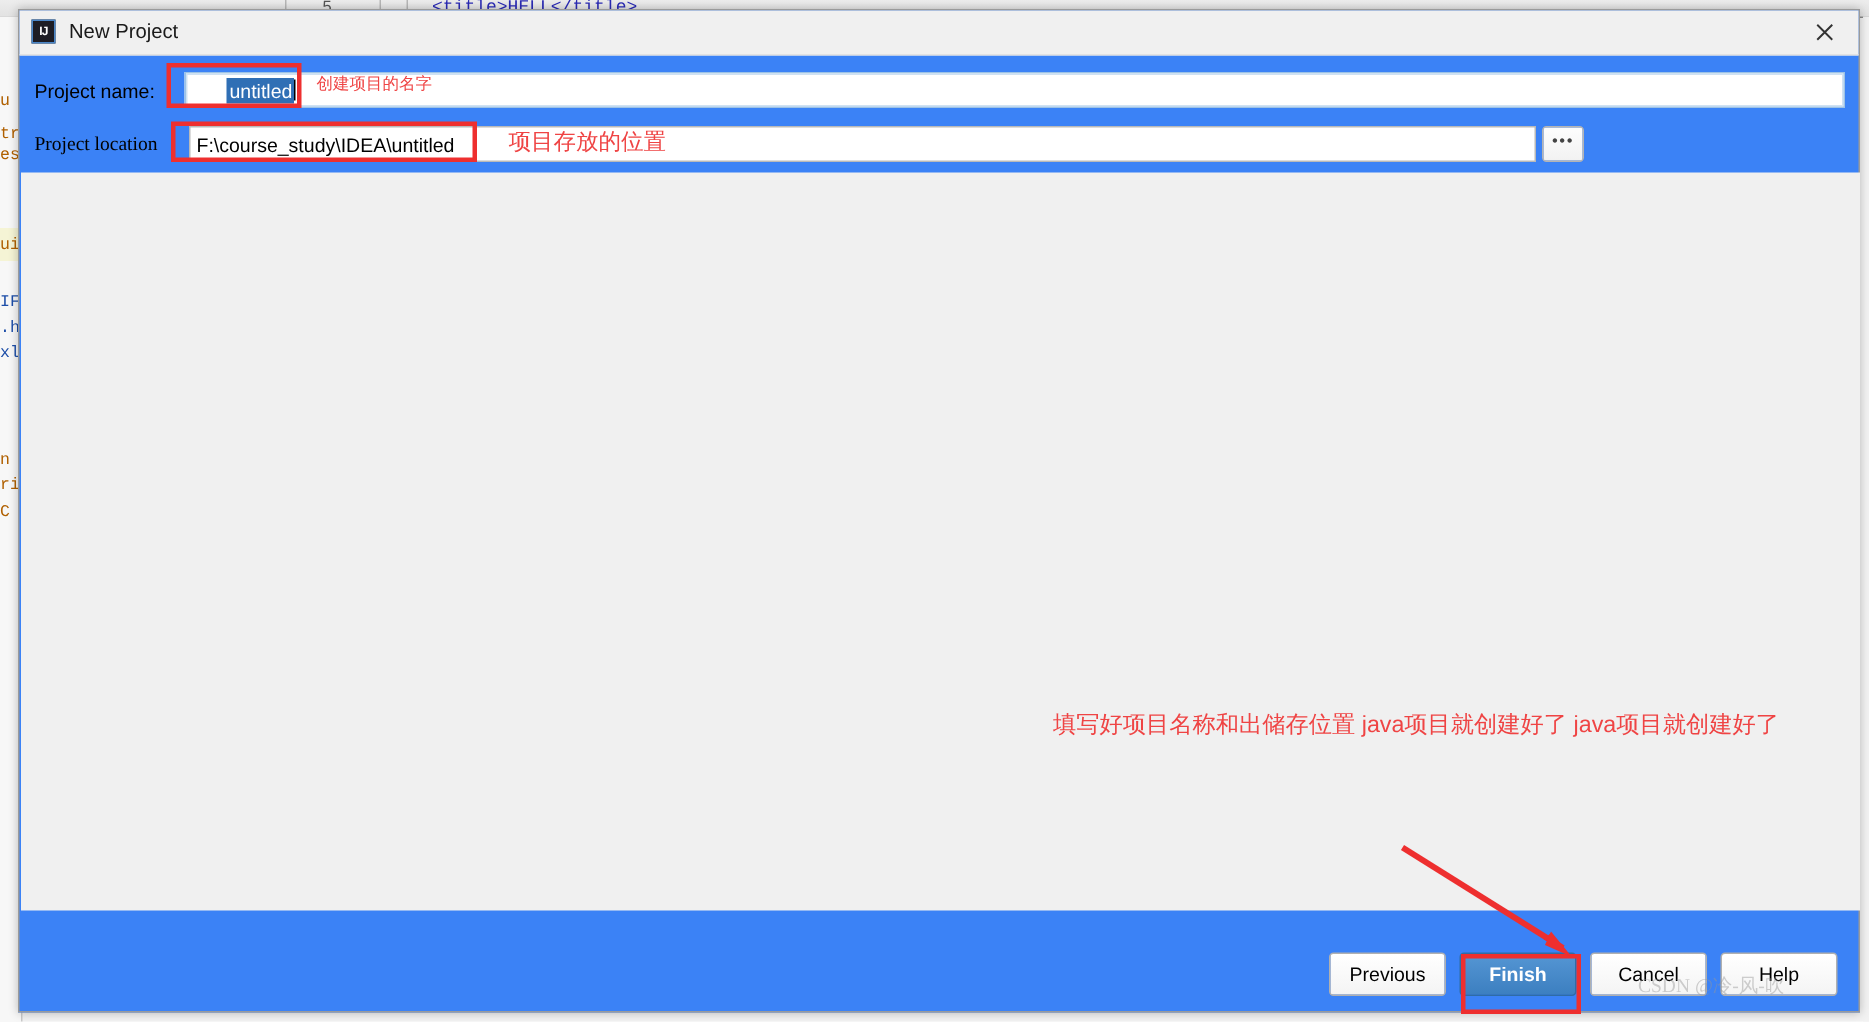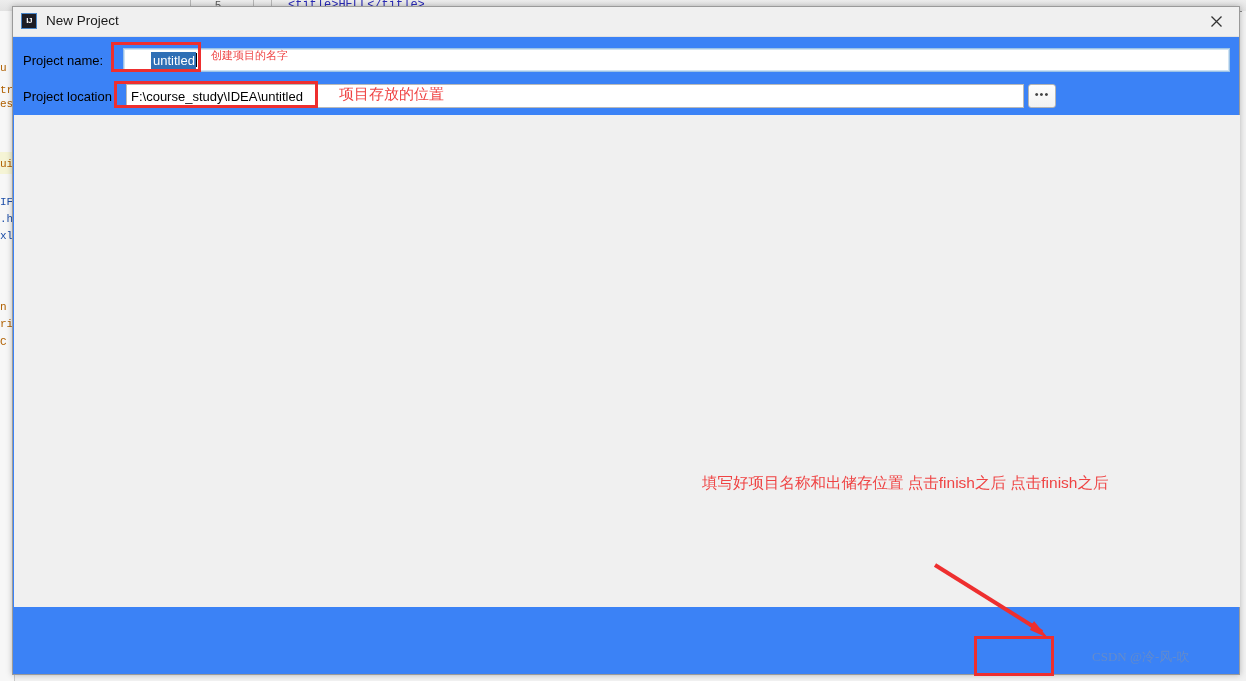--- a/index.html
+++ b/index.html
@@ -157,7 +157,7 @@
     font-family: "Liberation Sans", sans-serif;
   }
   #label-name { width: 100px; }
-  #label-loc  { width: 103px; }
+  #label-loc  { width: 103px; font-family: Liberation Serif, serif; }
 
   .text-input {
     height: 24px;

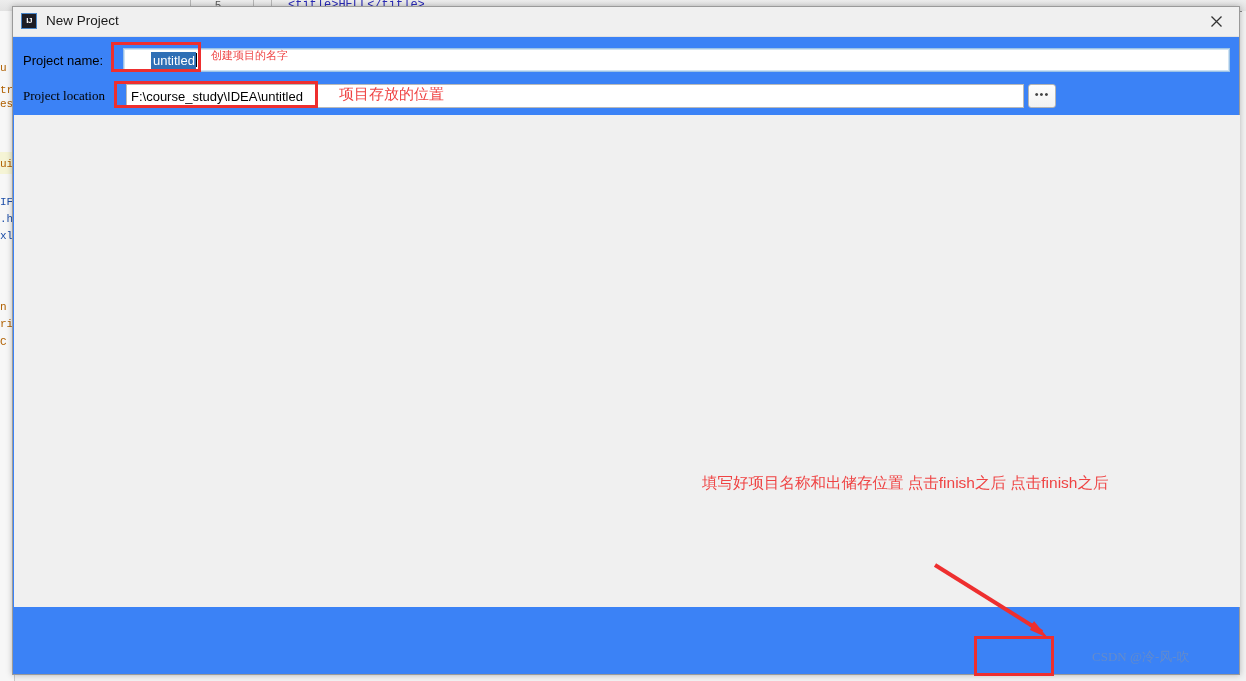--- a/index.html
+++ b/index.html
@@ -396,7 +396,7 @@
 
 <div class="annot-text" id="annot-name-text">创建项目的名字</div>
 <div class="annot-text" id="annot-loc-text">项目存放的位置</div>
-<div class="annot-text" id="annot-main-text">填写好项目名称和出储存位置 点击finish之后 点击finish之后</div>
+<div class="annot-text" id="annot-main-text">填写好项目名称和出储存位置 java项目就创建好了 java项目就创建好了</div>
 
 <svg id="annot-arrow" viewBox="0 0 130 85">
   <line x1="5" y1="5" x2="112" y2="72" stroke="#ee2f2f" stroke-width="4"></line>

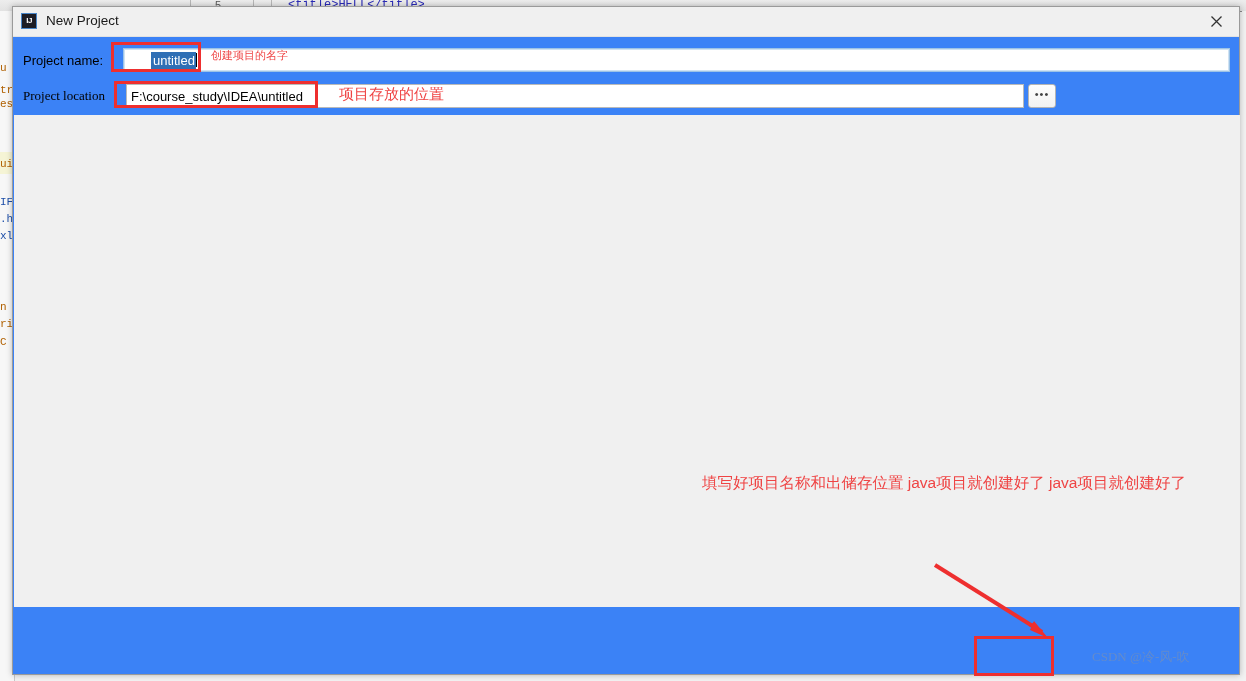--- a/index.html
+++ b/index.html
@@ -388,6 +388,12 @@
   <div id="content-area"></div>
 
 
+  <div id="button-bar">
+    <div class="dlg-button">Previous</div>
+    <div class="dlg-button primary">Finish</div>
+    <div class="dlg-button">Cancel</div>
+    <div class="dlg-button">Help</div>
+  </div>
 </div>
 
 <div class="annot-box" id="annot-box-name"></div>

